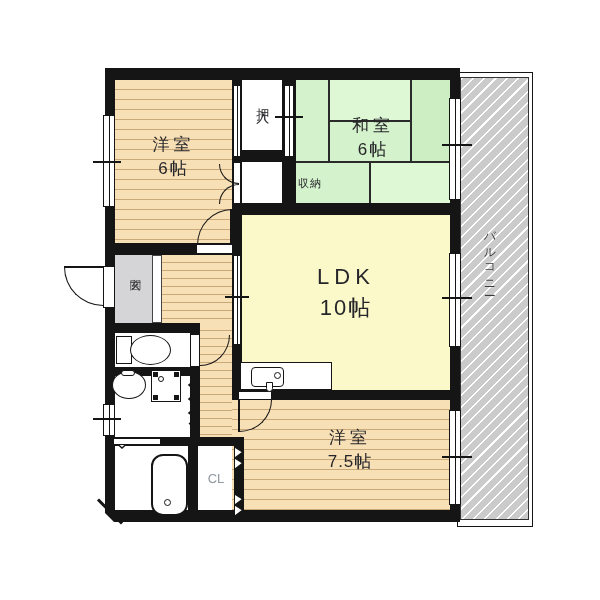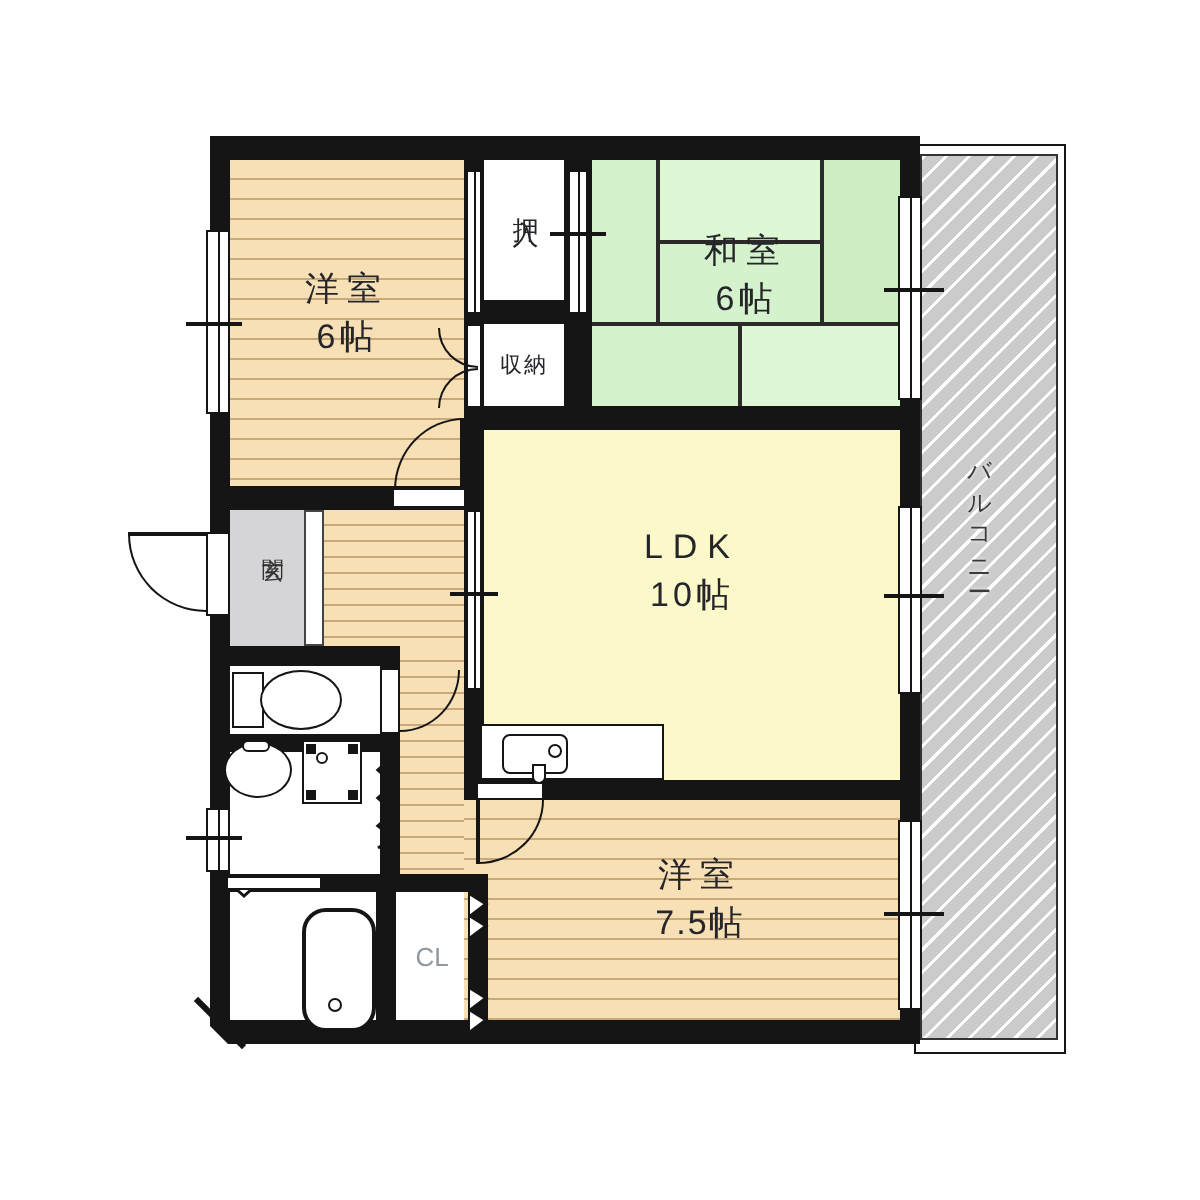--- a/index.html
+++ b/index.html
@@ -182,7 +182,7 @@
   <div class="lbl vtxt" style="left:253px;top:98px;font-size:13px;letter-spacing:2px;">
     <span>押入</span></div>
 
-  <div class="lbl" style="left:242px;top:176px;width:40px;font-size:11px;letter-spacing:1px;">
+  <div class="lbl" style="left:242px;top:176px;width:40px;font-size:11px;letter-spacing:1px;padding-left:48px;">
     <span>収納</span></div>
 
   <div class="lbl" style="left:296px;top:114px;width:154px;font-size:17px;letter-spacing:4px;">

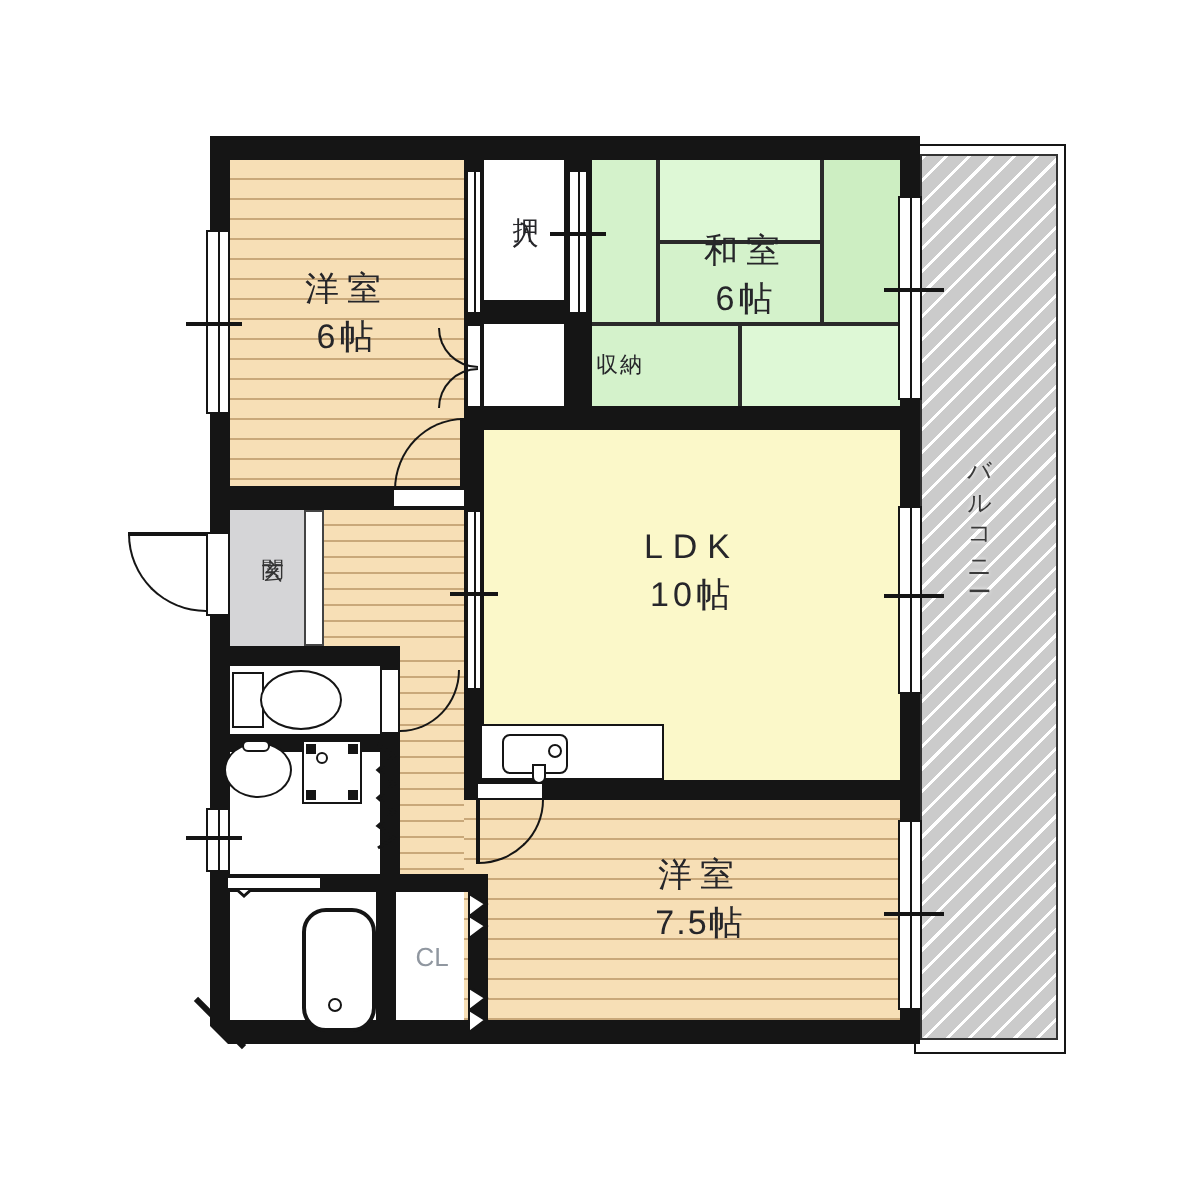--- a/index.html
+++ b/index.html
@@ -189,7 +189,7 @@
     <span>和室</span><br>
     <span style="letter-spacing:2px;">6帖</span></div>
 
-  <div class="lbl" style="left:242px;top:262px;width:208px;font-size:17px;letter-spacing:5px;">
+  <div class="lbl" style="left:242px;top:262px;width:208px;font-size:22px;letter-spacing:5px;">
     <span>LDK</span><br>
     <span style="letter-spacing:2px;">10帖</span></div>
 

